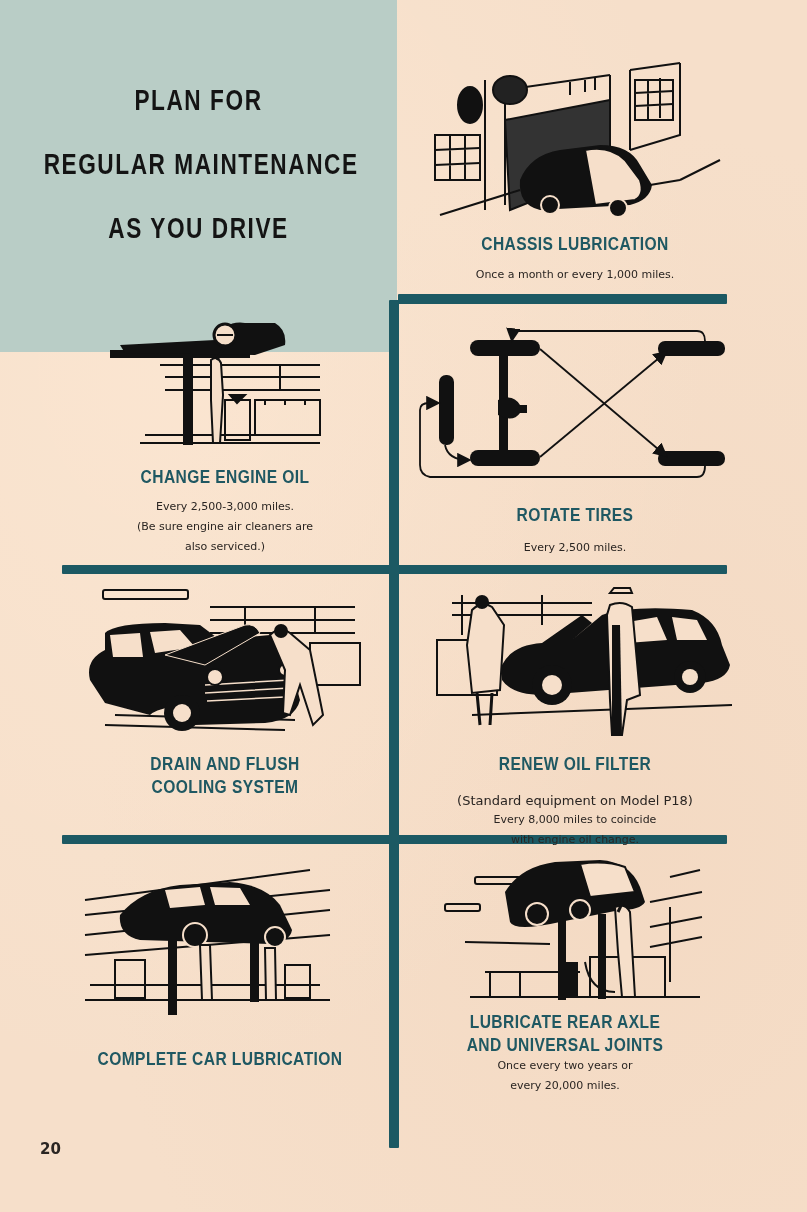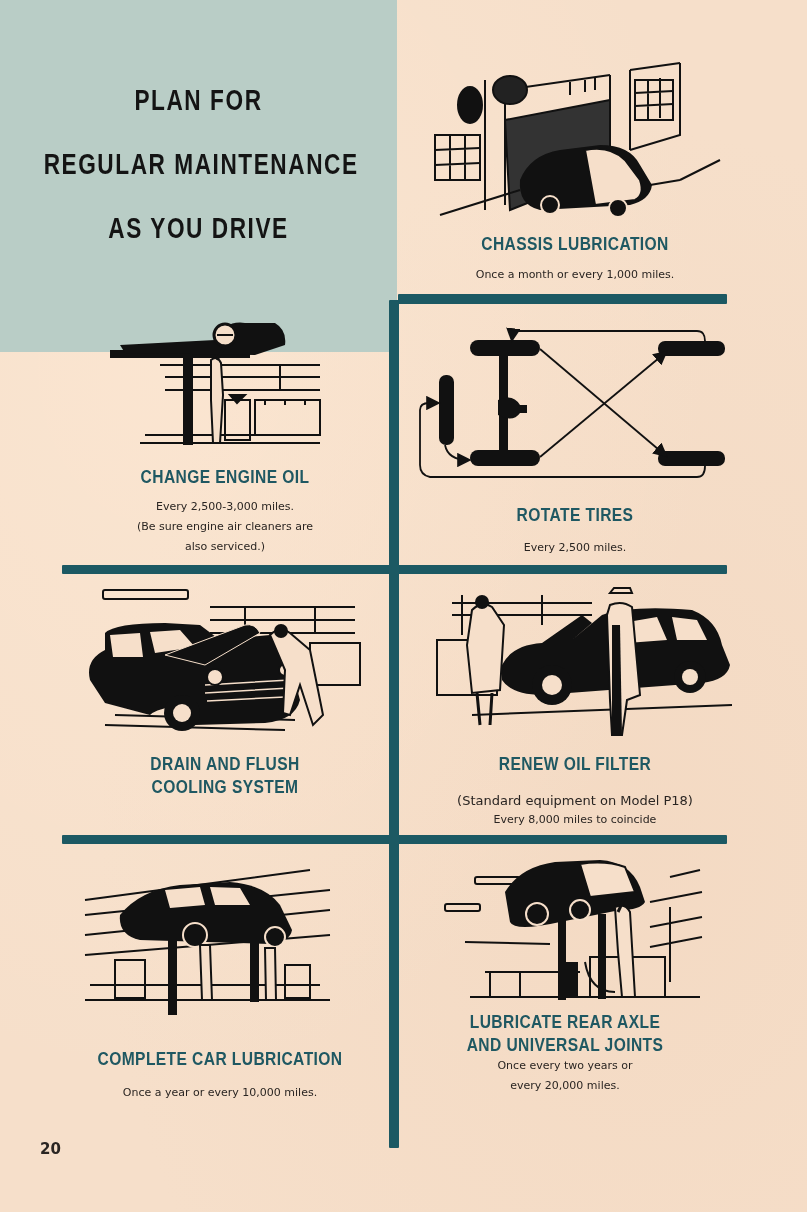--- a/index.html
+++ b/index.html
@@ -214,6 +214,7 @@
   <div class="heading">RENEW OIL FILTER</div>
   <div class="desc note" style="margin-top:16px;">(Standard equipment on Model P18)</div>
   <div class="desc">Every 8,000 miles to coincide</div>
+  <div class="desc">with engine oil change.</div>
 </div>
 
 <svg class="illus" style="left:80px;top:860px" width="260" height="155" viewBox="0 0 260 155">

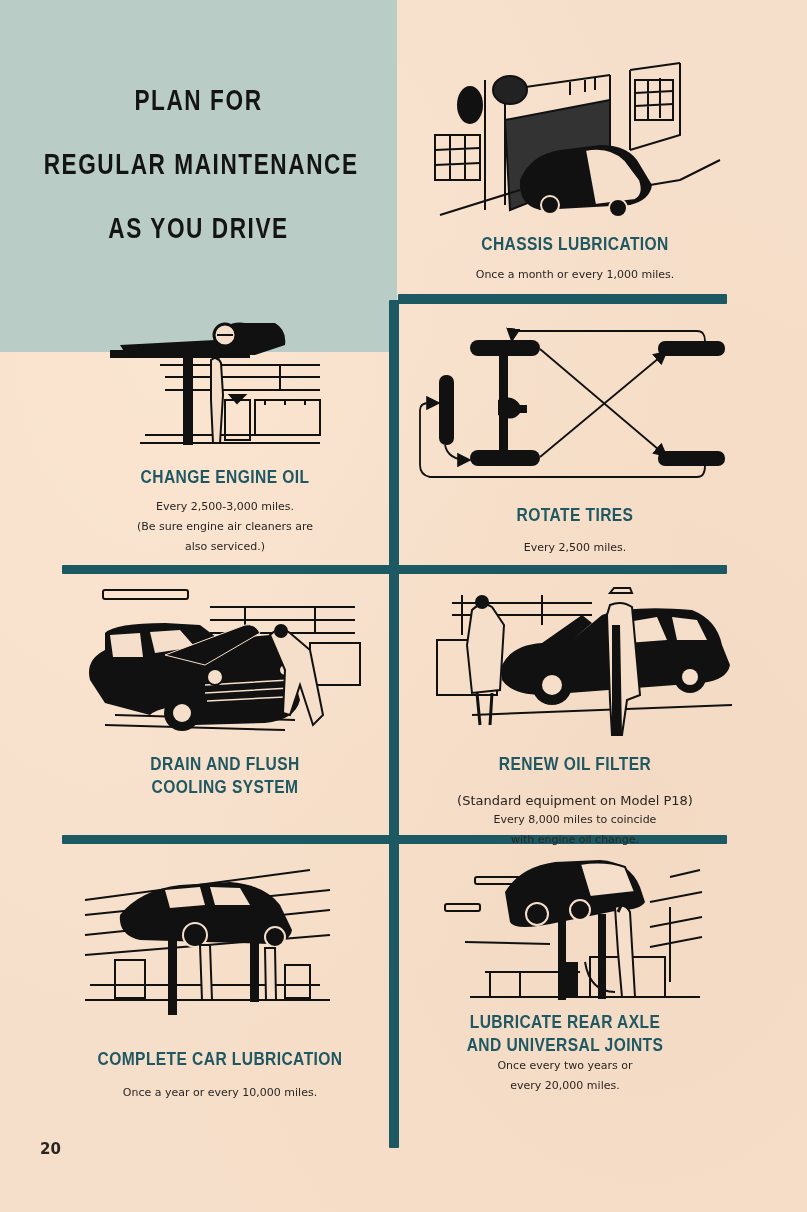--- a/index.html
+++ b/index.html
@@ -238,7 +238,6 @@
 </svg>
 <div class="panel" style="left:45px;top:1047px;width:350px;">
   <div class="heading">COMPLETE CAR LUBRICATION</div>
-  <div class="desc" style="margin-top:13px;">Once a year or every 10,000 miles.</div>
 </div>
 
 <svg class="illus" style="left:440px;top:852px" width="270" height="150" viewBox="0 0 270 150">

